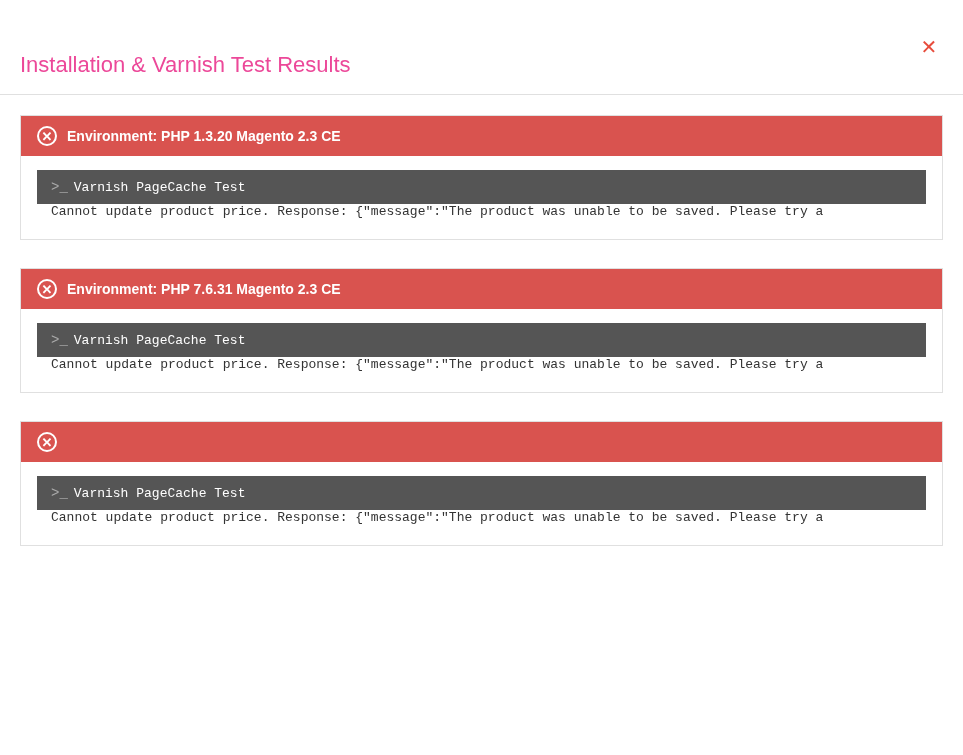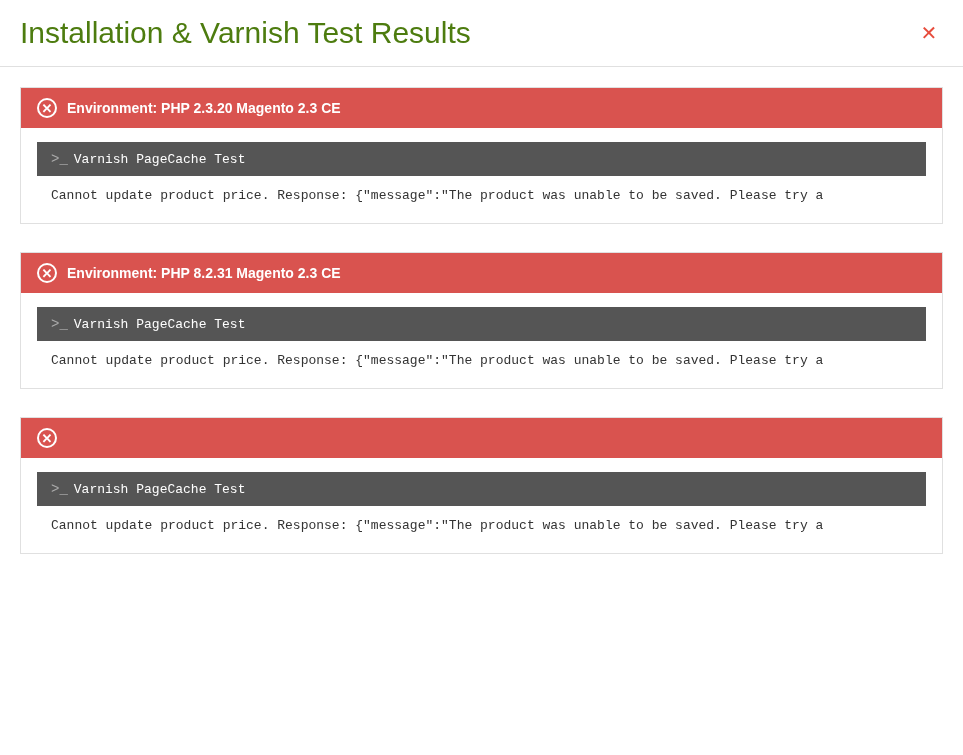--- a/index.html
+++ b/index.html
@@ -29,9 +29,10 @@
     }
 
     .modal-title {
-      font-size: 30px;
+      font-size: 22px;
       font-weight: 400;
-      color: #4d7c0f;
+      color: #ec4899;
+      margin-top: 36px;
     }
 
     .close-btn {

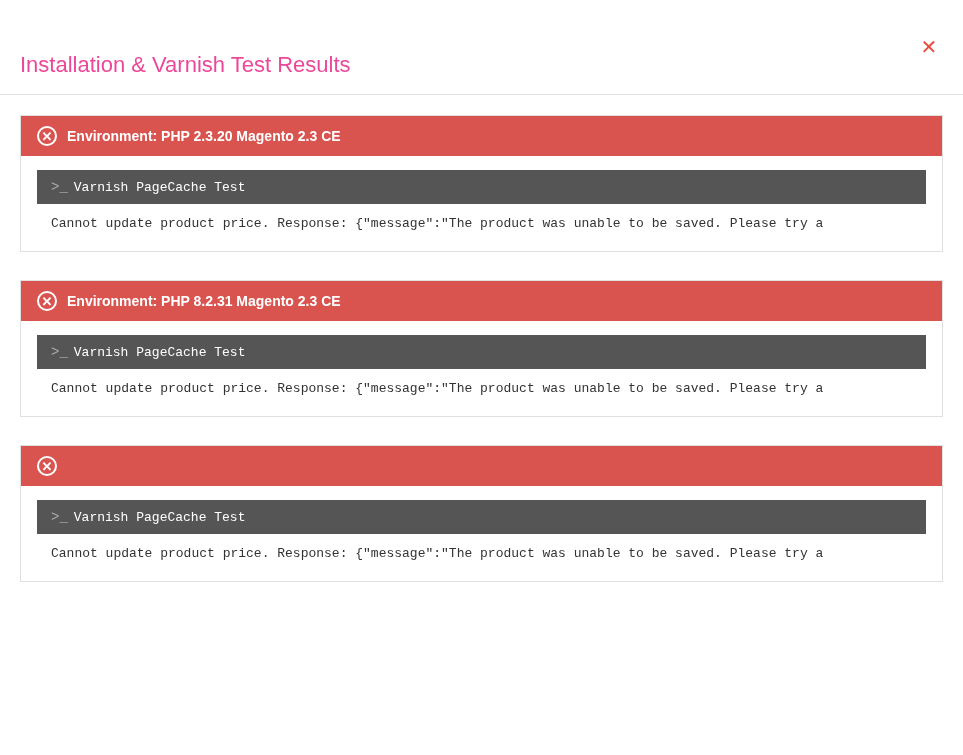--- a/index.html
+++ b/index.html
@@ -157,7 +157,7 @@
   <div class="env-block">
       <div class="env-header">
         <span class="error-icon">✕</span>
-        <span>Environment: PHP 2.3.20 Magento 2.3 CE</span>
+        <span>Environment: PHP 1.3.20 Magento 2.3 CE</span>
       </div>
       <div class="env-body">
         <div class="test-header">

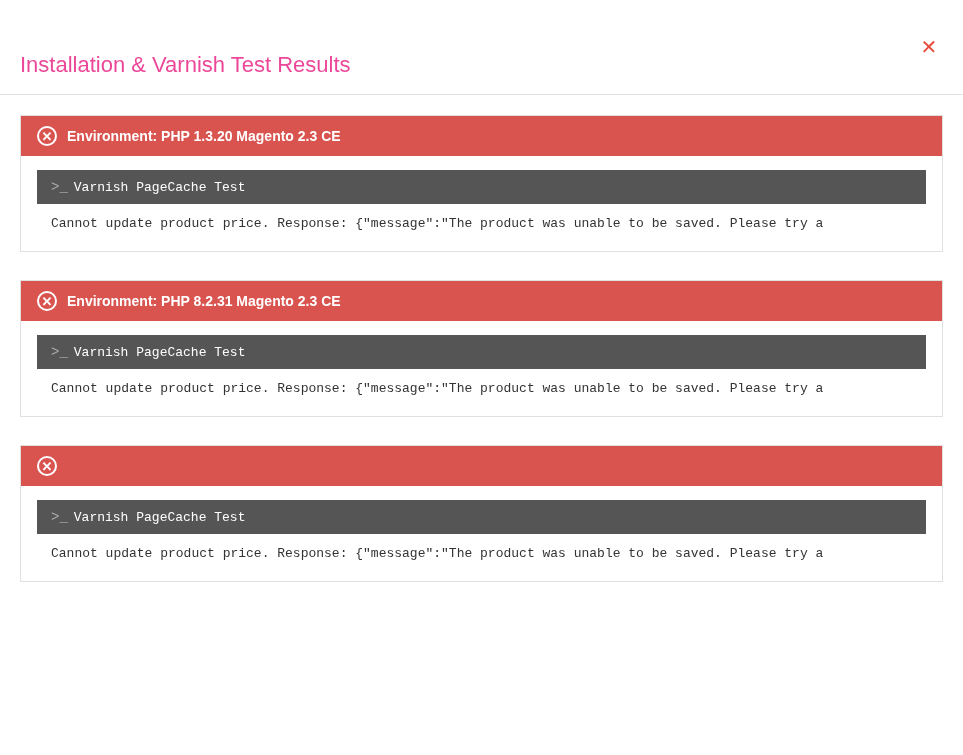--- a/index.html
+++ b/index.html
@@ -125,7 +125,7 @@
 
     .test-output {
       background: #fff;
-      padding: 12px 14px 6px 14px;
+      padding: 0 14px 6px 14px;
       font-family: 'Courier New', monospace;
       font-size: 13px;
       color: #333;

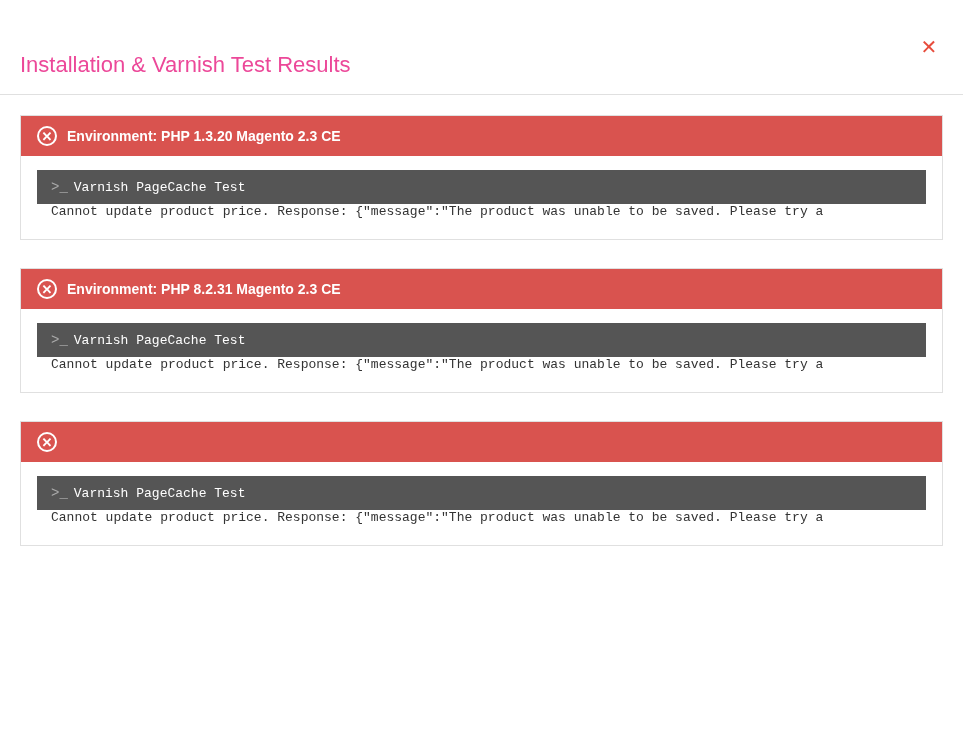--- a/index.html
+++ b/index.html
@@ -170,7 +170,7 @@
       <div class="env-block">
       <div class="env-header">
         <span class="error-icon">✕</span>
-        <span>Environment: PHP 8.2.31 Magento 2.3 CE</span>
+        <span>Environment: PHP 7.6.31 Magento 2.3 CE</span>
       </div>
       <div class="env-body">
         <div class="test-header">

